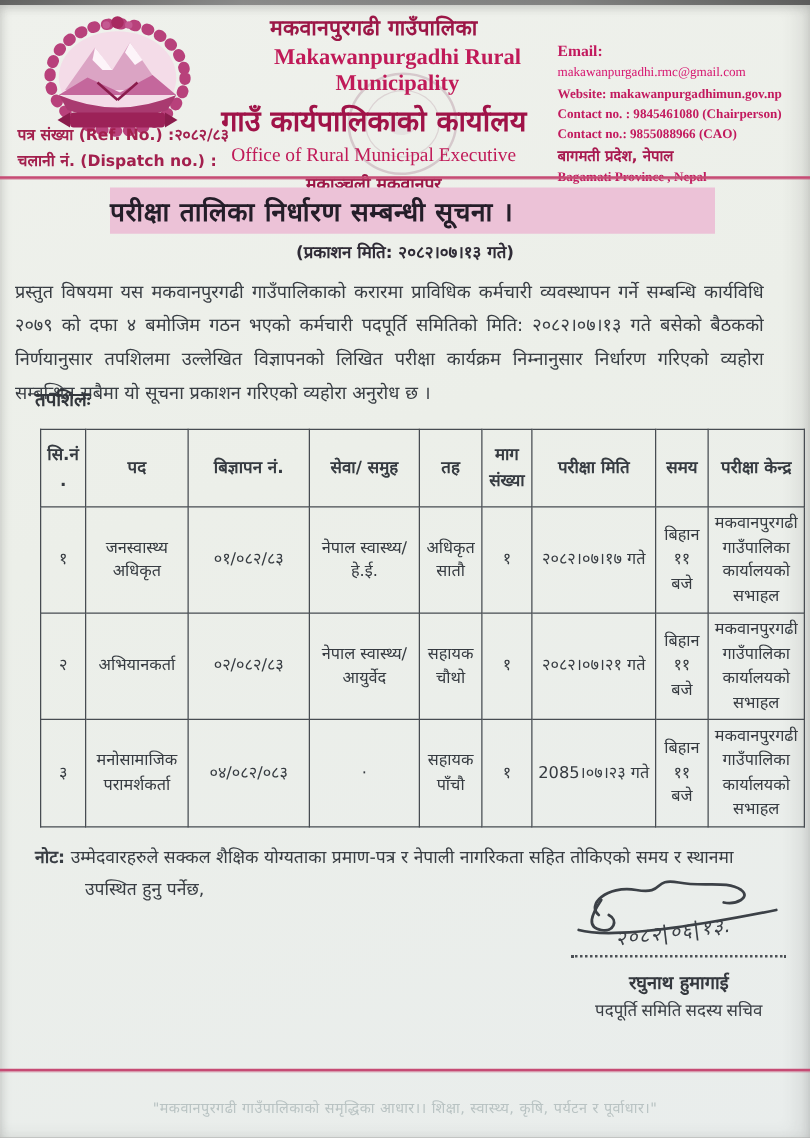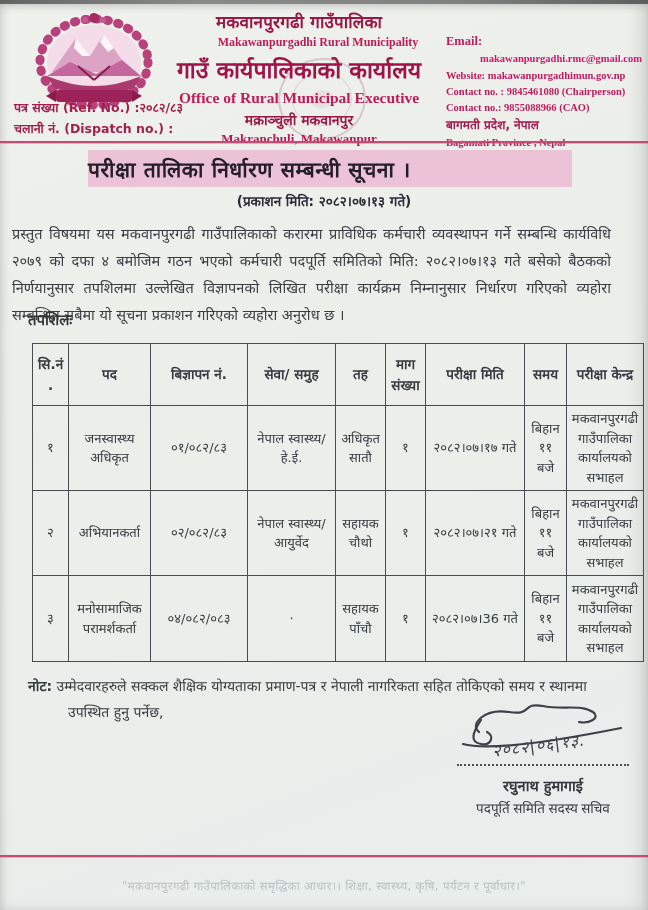--- a/index.html
+++ b/index.html
@@ -19,7 +19,7 @@
   .emblem { position:absolute; left:30px; top:10px; width:128px; height:106px; }
   .center-head { position:absolute; left:148px; top:10px; width:302px; text-align:center; }
   .h-np1 { font-size:17px; font-weight:bold; color:#9c1747; letter-spacing:.2px; }
-  .h-en1 { font-family:"Liberation Serif",serif; font-size:12px; font-weight:bold; color:#c01a58; margin-top:2px;padding-left:38px; }
+  .h-en1 { font-family:"Liberation Serif",serif; font-size:18px; font-weight:bold; color:#c01a58; margin-top:2px;padding-left:38px; }
   .h-np2 { font-size:23px; font-weight:bold; color:#a01348; margin-top:3px; }
   .h-en2 { font-family:"Liberation Serif",serif; font-size:15.5px; font-weight:bold; color:#c01a58; margin-top:4px; }
   .h-np3 { font-size:14px; font-weight:bold; color:#9c1747; margin-top:3px; }

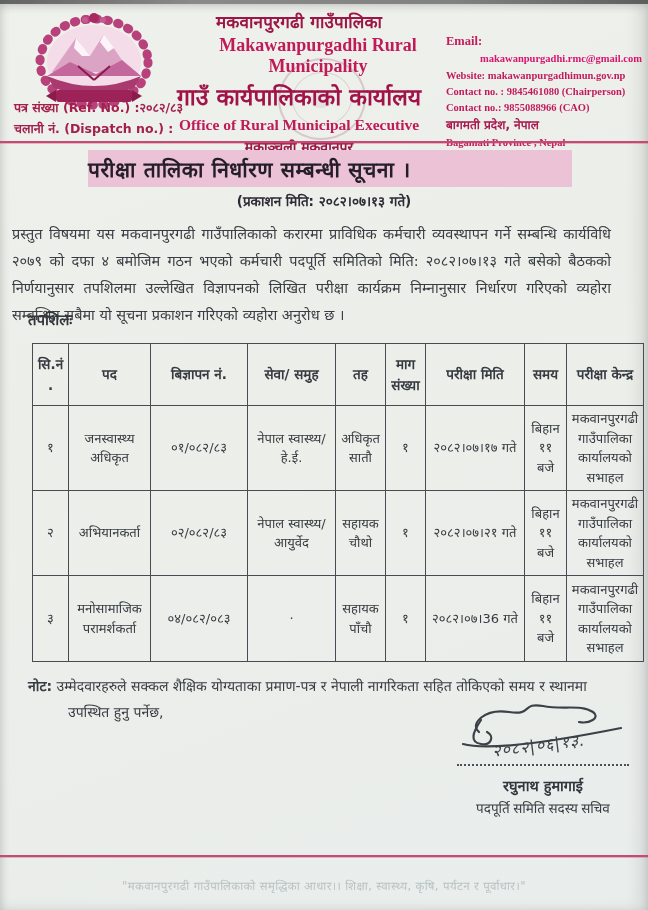--- a/index.html
+++ b/index.html
@@ -32,7 +32,7 @@
 
   .contact { position:absolute; left:446px; top:32px; width:196px; line-height:1.55; }
   .c-label { font-family:"Liberation Serif",serif; font-weight:bold; color:#c21a5e; font-size:12.5px; }
-  .c-val   { font-family:"Liberation Serif",serif; font-weight:bold; color:#d6156f; font-size:10.5px;text-align:right; }
+  .c-val   { font-family:"Liberation Serif",serif; font-weight:normal; color:#d6156f; font-size:10.5px; }
   .c-line  { font-family:"Liberation Serif",serif; font-weight:bold; color:#c21a5e; font-size:10.5px; }
   .c-np    { font-size:12px; font-weight:bold; color:#a81a50; }
 

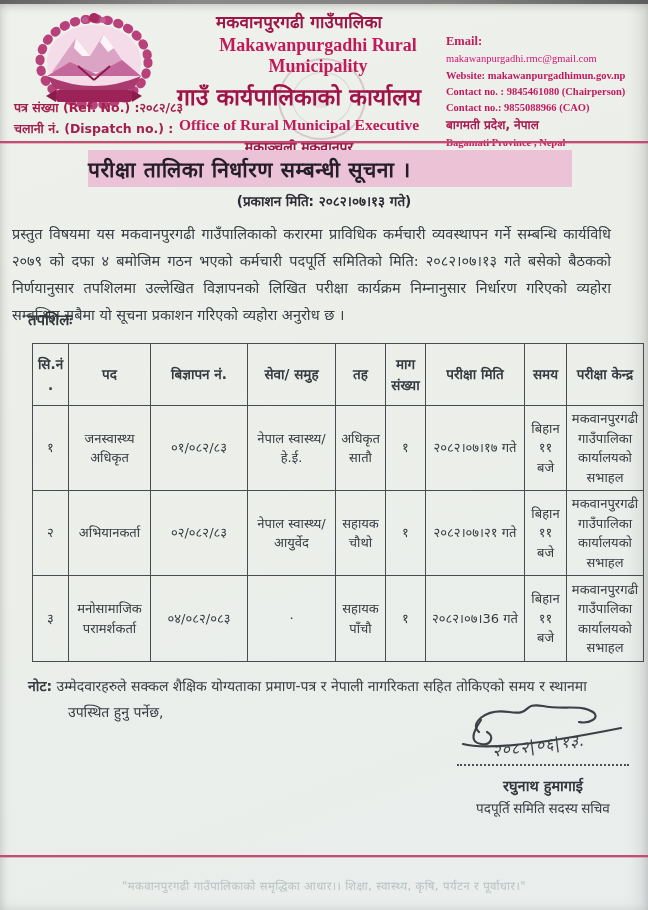--- a/index.html
+++ b/index.html
@@ -21,7 +21,7 @@
   .h-np1 { font-size:17px; font-weight:bold; color:#9c1747; letter-spacing:.2px; }
   .h-en1 { font-family:"Liberation Serif",serif; font-size:18px; font-weight:bold; color:#c01a58; margin-top:2px;padding-left:38px; }
   .h-np2 { font-size:23px; font-weight:bold; color:#a01348; margin-top:3px; }
-  .h-en2 { font-family:"Liberation Serif",serif; font-size:15.5px; font-weight:bold; color:#c01a58; margin-top:4px; }
+  .h-en2 { font-family:"Liberation Serif",serif; font-size:15.5px; font-weight:normal; color:#c01a58; margin-top:4px; }
   .h-np3 { font-size:14px; font-weight:bold; color:#9c1747; margin-top:3px; }
   .h-en3 { font-family:"Liberation Serif",serif; font-size:13px; font-weight:bold; color:#b81752; margin-top:2px; }
 

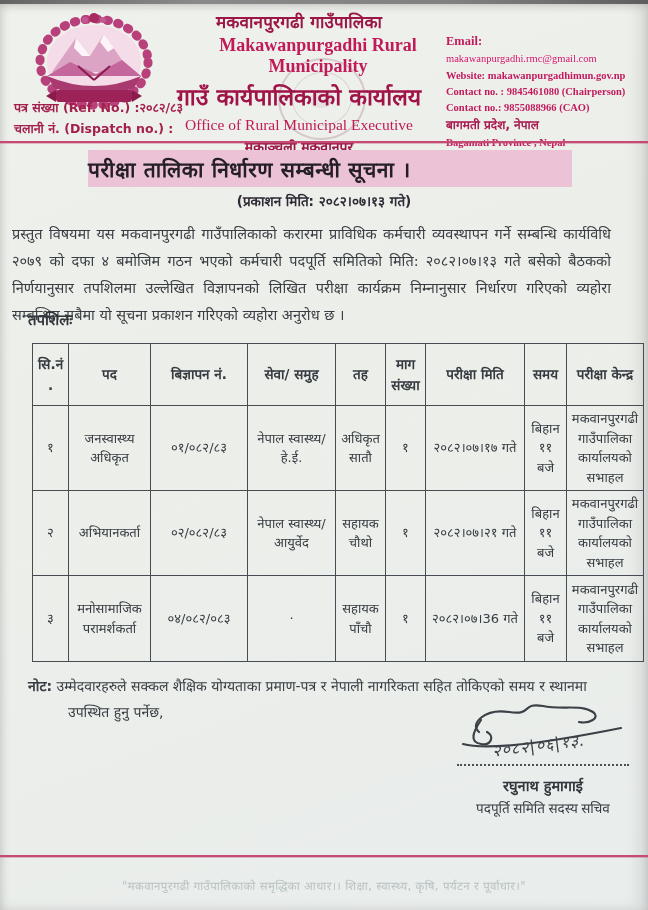--- a/index.html
+++ b/index.html
@@ -198,7 +198,7 @@
       <td>·</td>
       <td>सहायक पाँचौ</td>
       <td>१</td>
-      <td>२०८२।०७।36 गते</td>
+      <td>2085।०७।२३ गते</td>
       <td>बिहान ११ बजे</td>
       <td>मकवानपुरगढी गाउँपालिका कार्यालयको सभाहल</td>
     </tr>

